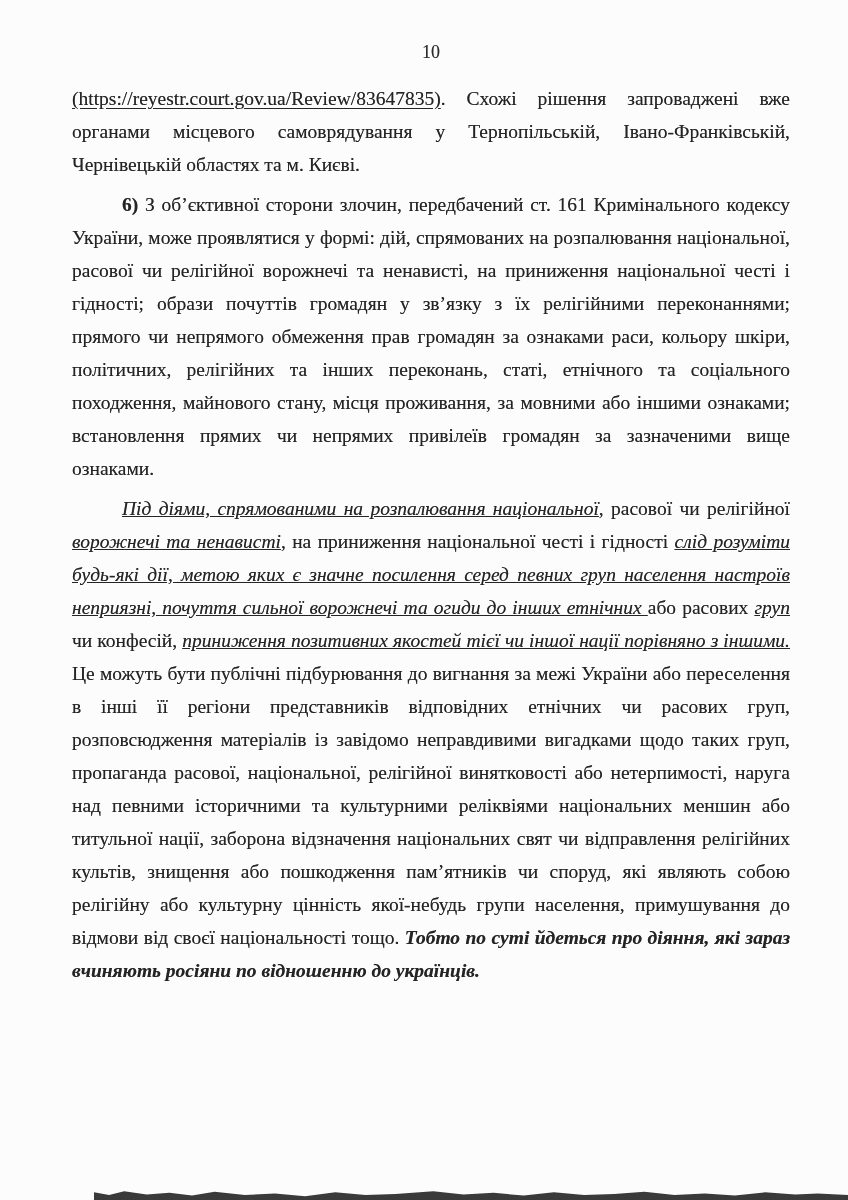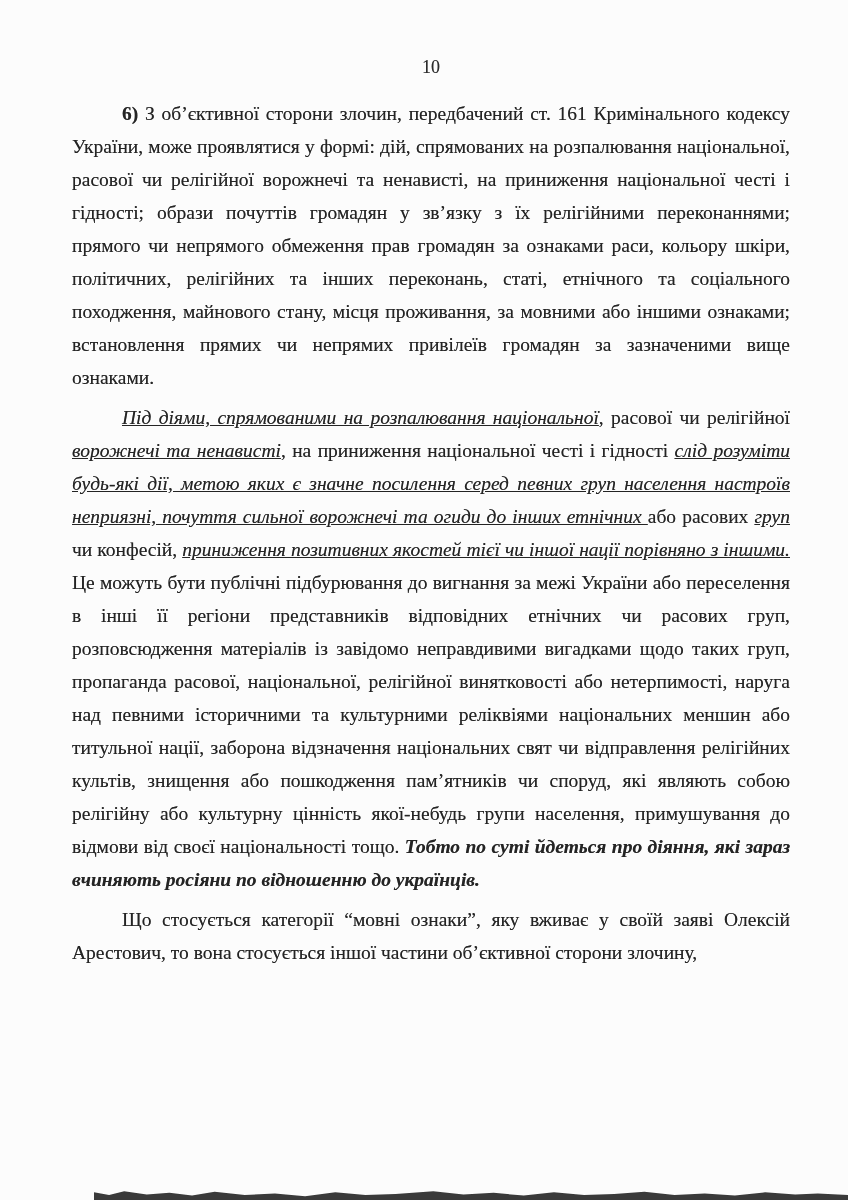--- a/index.html
+++ b/index.html
@@ -16,7 +16,7 @@
     overflow: hidden;
     font-family: "Liberation Serif", "DejaVu Serif", serif;
     color: #242424;
-    padding: 57px 58px 0 72px;
+    padding: 42px 58px 0 72px;
     text-shadow: 0 0 0.5px rgba(40,40,40,0.55);
   }
   .page-number {

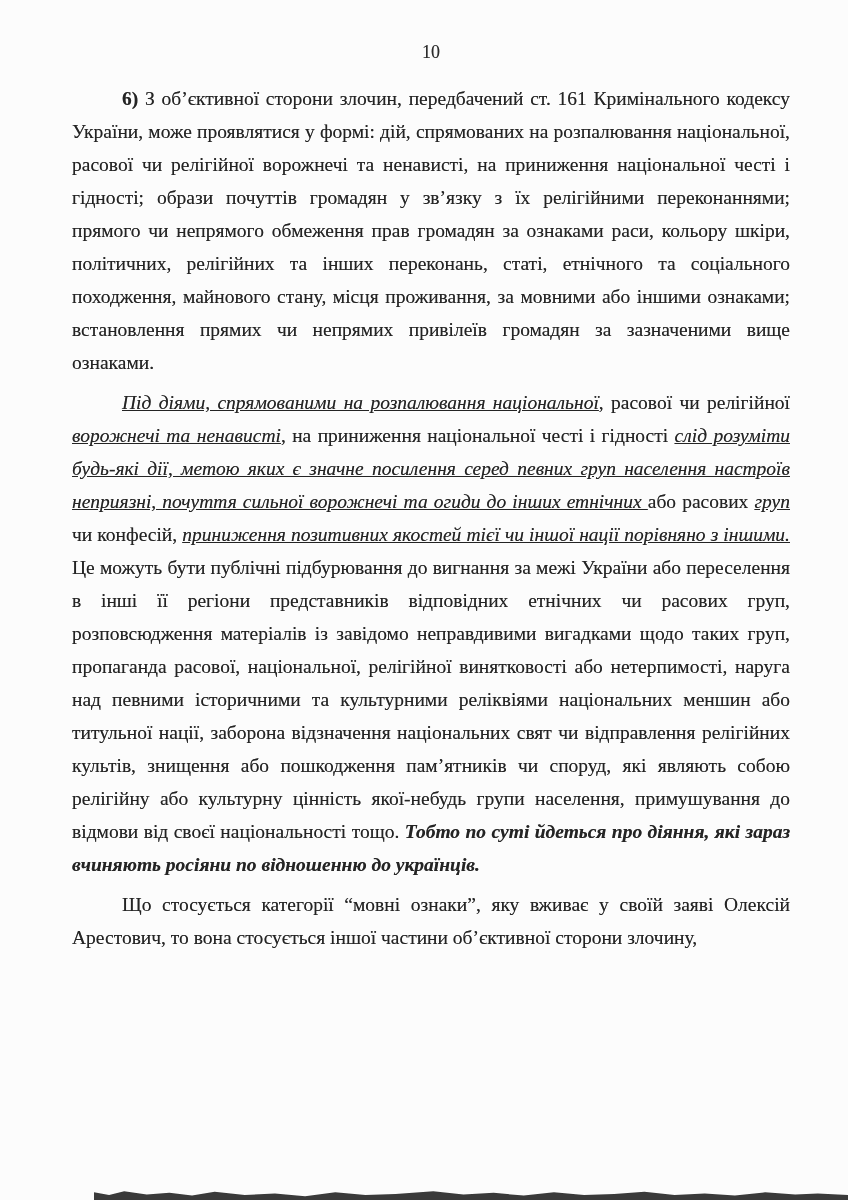--- a/index.html
+++ b/index.html
@@ -65,6 +65,7 @@
   <div class="page-number">10</div>
 
   <div class="doc-body">
+    <p><span class="seg-link">(https://reyestr.court.gov.ua/Review/83647835)</span><span class="seg-normal">. Схожі рішення запроваджені вже органами місцевого самоврядування у Тернопільській, Івано-Франківській, Чернівецькій областях та м. Києві.</span></p>
     <p class="indent"><span class="seg-bold">6)</span><span class="seg-normal"> З об’єктивної сторони злочин, передбачений ст. 161 Кримінального кодексу України, може проявлятися у формі: дій, спрямованих на розпалювання національної, расової чи релігійної ворожнечі та ненависті, на приниження національної честі і гідності; образи почуттів громадян у зв’язку з їх релігійними переконаннями; прямого чи непрямого обмеження прав громадян за ознаками раси, кольору шкіри, політичних, релігійних та інших переконань, статі, етнічного та соціального походження, майнового стану, місця проживання, за мовними або іншими ознаками; встановлення прямих чи непрямих привілеїв громадян за зазначеними вище ознаками.</span></p>
     <p class="indent"><span class="seg-italic">Під діями, спрямованими на розпалювання національної</span><span class="seg-normal">, расової чи релігійної </span><span class="seg-italic">ворожнечі та ненависті</span><span class="seg-normal">, на приниження національної честі і гідності </span><span class="seg-italic">слід розуміти будь-які дії, метою яких є значне посилення серед певних груп населення настроїв неприязні, почуття сильної ворожнечі та огиди до інших етнічних </span><span class="seg-normal">або расових </span><span class="seg-italic">груп </span><span class="seg-normal">чи конфесій, </span><span class="seg-italic">приниження позитивних якостей тієї чи іншої нації порівняно з іншими.</span><span class="seg-normal"> Це можуть бути публічні підбурювання до вигнання за межі України або переселення в інші її регіони представників відповідних етнічних чи расових груп, розповсюдження матеріалів із завідомо неправдивими вигадками щодо таких груп, пропаганда расової, національної, релігійної винятковості або нетерпимості, наруга над певними історичними та культурними реліквіями національних меншин або титульної нації, заборона відзначення національних свят чи відправлення релігійних культів, знищення або пошкодження пам’ятників чи споруд, які являють собою релігійну або культурну цінність якої-небудь групи населення, примушування до відмови від своєї національності тощо. </span><span class="seg-bold-italic">Тобто по суті йдеться про діяння, які зараз вчиняють росіяни по відношенню до українців.</span></p>
     <p class="indent"><span class="seg-normal">Що стосується категорії “мовні ознаки”, яку вживає у своїй заяві Олексій Арестович, то вона стосується іншої частини об’єктивної сторони злочину,</span></p>

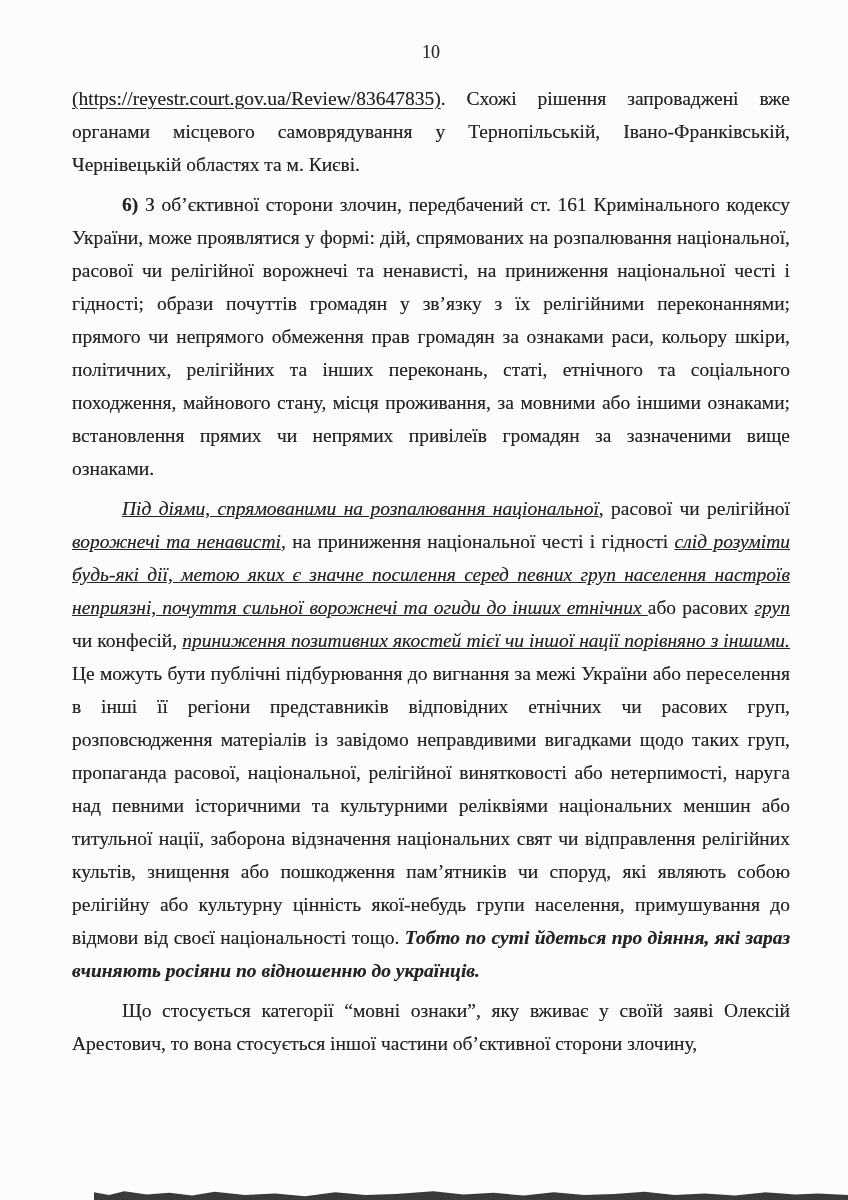--- a/index.html
+++ b/index.html
@@ -68,7 +68,6 @@
     <p><span class="seg-link">(https://reyestr.court.gov.ua/Review/83647835)</span><span class="seg-normal">. Схожі рішення запроваджені вже органами місцевого самоврядування у Тернопільській, Івано-Франківській, Чернівецькій областях та м. Києві.</span></p>
     <p class="indent"><span class="seg-bold">6)</span><span class="seg-normal"> З об’єктивної сторони злочин, передбачений ст. 161 Кримінального кодексу України, може проявлятися у формі: дій, спрямованих на розпалювання національної, расової чи релігійної ворожнечі та ненависті, на приниження національної честі і гідності; образи почуттів громадян у зв’язку з їх релігійними переконаннями; прямого чи непрямого обмеження прав громадян за ознаками раси, кольору шкіри, політичних, релігійних та інших переконань, статі, етнічного та соціального походження, майнового стану, місця проживання, за мовними або іншими ознаками; встановлення прямих чи непрямих привілеїв громадян за зазначеними вище ознаками.</span></p>
     <p class="indent"><span class="seg-italic">Під діями, спрямованими на розпалювання національної</span><span class="seg-normal">, расової чи релігійної </span><span class="seg-italic">ворожнечі та ненависті</span><span class="seg-normal">, на приниження національної честі і гідності </span><span class="seg-italic">слід розуміти будь-які дії, метою яких є значне посилення серед певних груп населення настроїв неприязні, почуття сильної ворожнечі та огиди до інших етнічних </span><span class="seg-normal">або расових </span><span class="seg-italic">груп </span><span class="seg-normal">чи конфесій, </span><span class="seg-italic">приниження позитивних якостей тієї чи іншої нації порівняно з іншими.</span><span class="seg-normal"> Це можуть бути публічні підбурювання до вигнання за межі України або переселення в інші її регіони представників відповідних етнічних чи расових груп, розповсюдження матеріалів із завідомо неправдивими вигадками щодо таких груп, пропаганда расової, національної, релігійної винятковості або нетерпимості, наруга над певними історичними та культурними реліквіями національних меншин або титульної нації, заборона відзначення національних свят чи відправлення релігійних культів, знищення або пошкодження пам’ятників чи споруд, які являють собою релігійну або культурну цінність якої-небудь групи населення, примушування до відмови від своєї національності тощо. </span><span class="seg-bold-italic">Тобто по суті йдеться про діяння, які зараз вчиняють росіяни по відношенню до українців.</span></p>
-    <p class="indent"><span class="seg-normal">Що стосується категорії “мовні ознаки”, яку вживає у своїй заяві Олексій Арестович, то вона стосується іншої частини об’єктивної сторони злочину,</span></p>
   </div>
 
   <div class="scan-band"></div>

